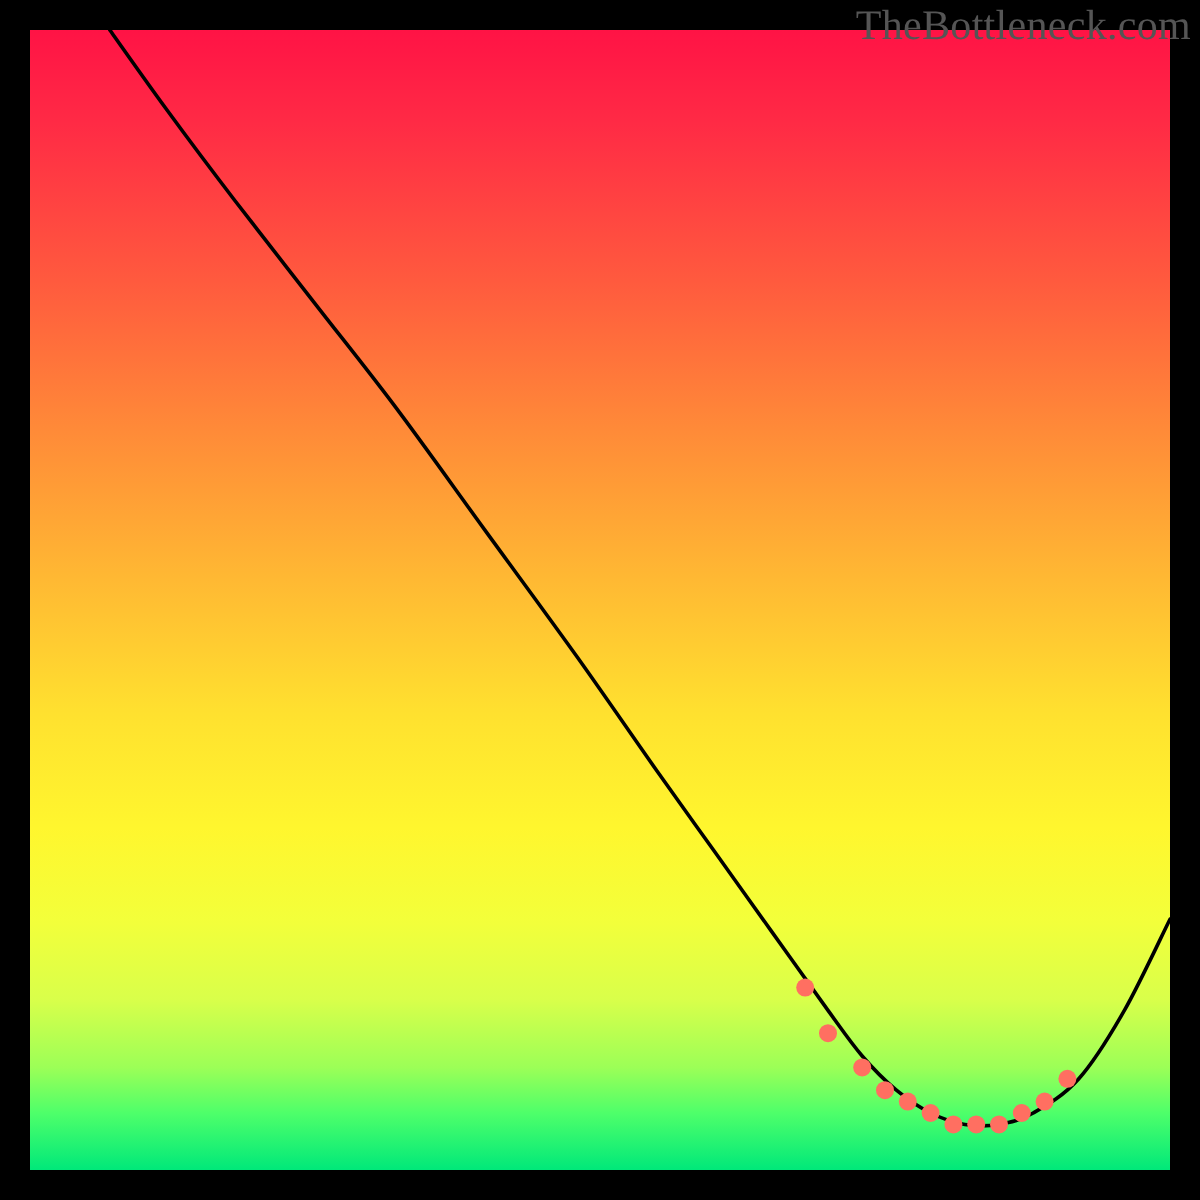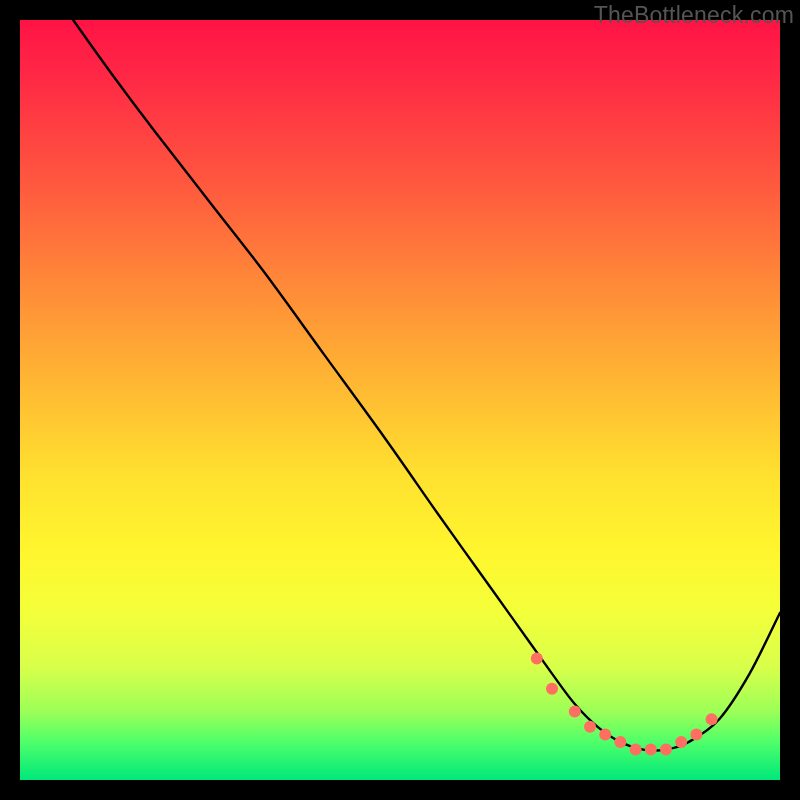--- a/index.html
+++ b/index.html
@@ -44,10 +44,11 @@
     top: 2px;
     right: 6px;
     color: #555;
-    font-size: 23px;
+    font-size: 28px;
     font-weight: 500;
     letter-spacing: 0.2px;
     user-select: none;
+    font-family: Liberation Serif, serif;
   }
   svg.curve {
     position: absolute;

